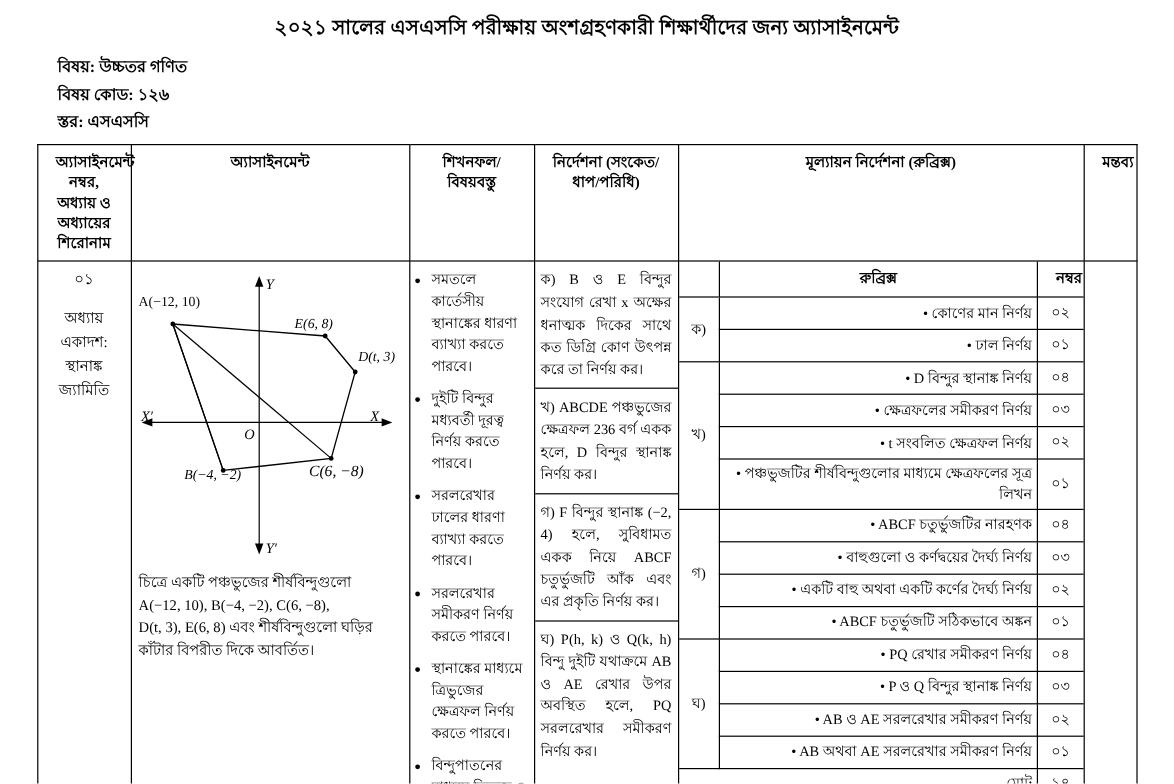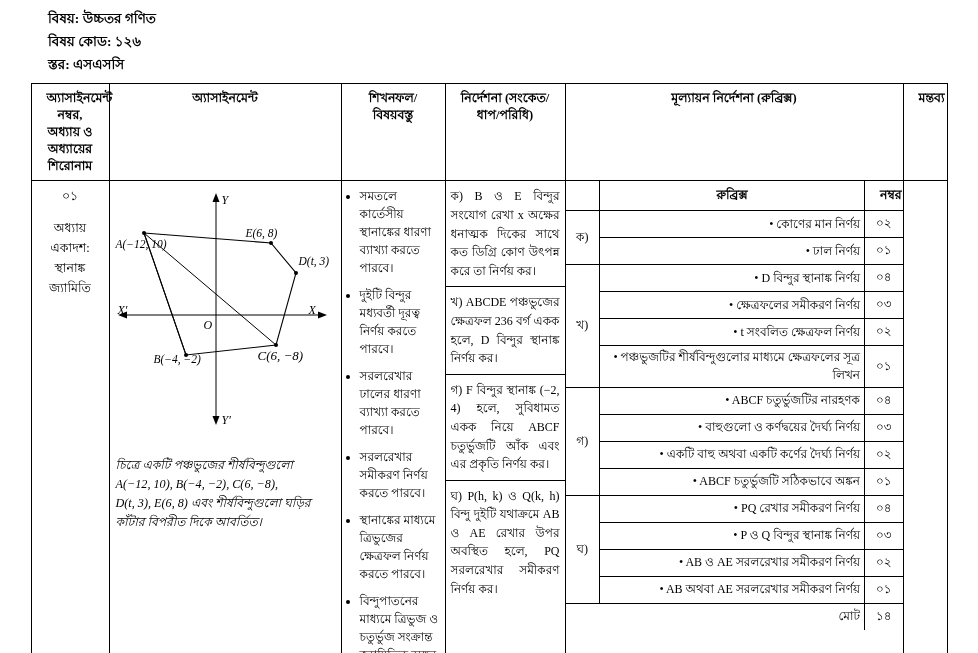--- a/index.html
+++ b/index.html
@@ -94,6 +94,7 @@
 
 <div class="page">
 
+  <div class="title">২০২১ সালের এসএসসি পরীক্ষায় অংশগ্রহণকারী শিক্ষার্থীদের জন্য অ্যাসাইনমেন্ট</div>
 
   <div class="subhdr">
     <span>বিষয়: উচ্চতর গণিত</span>

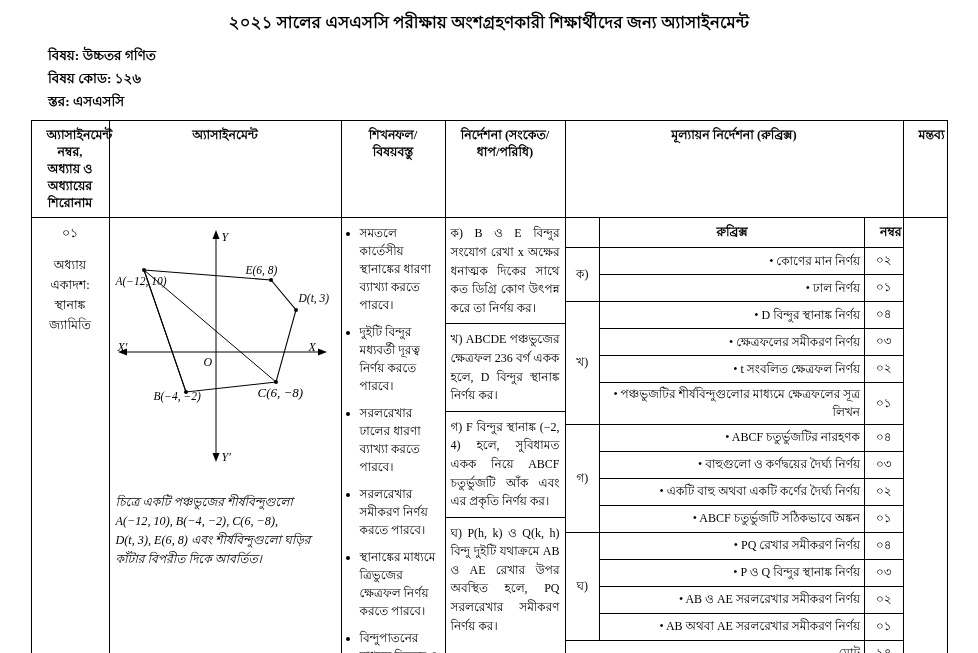--- a/index.html
+++ b/index.html
@@ -162,7 +162,7 @@
             <div style="position:absolute;left:193px;top:118px;font-size:12px;font-style:italic;">X</div>
             <div style="position:absolute;left:2px;top:118px;font-size:12px;font-style:italic;">X′</div>
             <div style="position:absolute;left:88px;top:133px;font-size:12px;font-style:italic;">O</div>
-            <div style="position:absolute;left:0px;top:53px;font-size:11.5px;font-style:italic;">A(−12, 10)</div>
+            <div style="position:absolute;left:0px;top:24px;font-size:11.5px;">A(−12, 10)</div>
             <div style="position:absolute;left:130px;top:42px;font-size:11.5px;font-style:italic;">E(6, 8)</div>
             <div style="position:absolute;left:183px;top:70px;font-size:11.5px;font-style:italic;">D(t, 3)</div>
             <div style="position:absolute;left:142px;top:163px;font-size:13px;font-style:italic;">C(6, −8)</div>

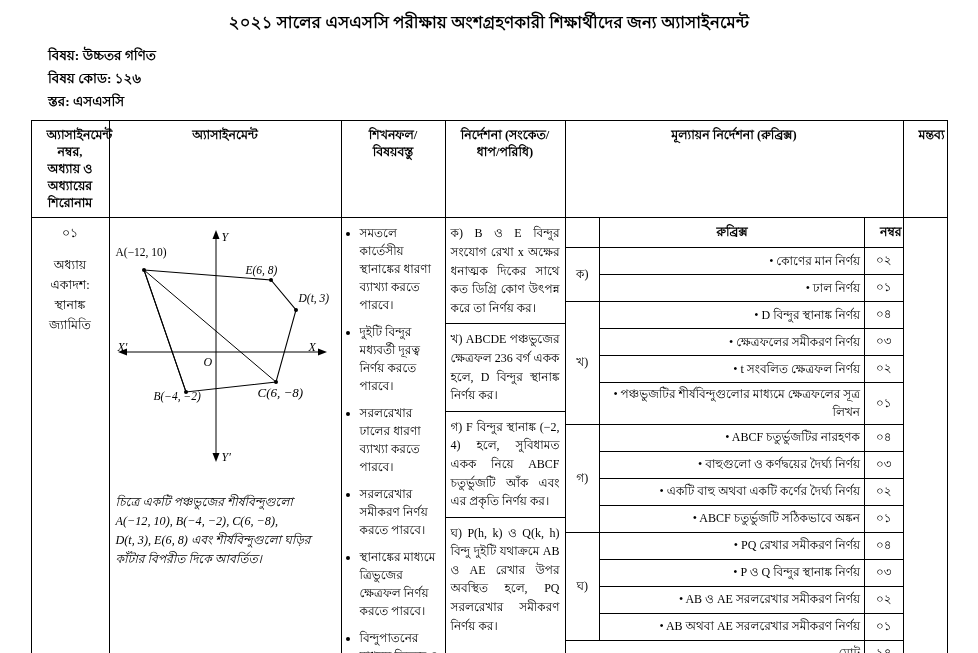--- a/index.html
+++ b/index.html
@@ -54,7 +54,7 @@
   .c2{padding:4px 6px;font-size:12.5px;}
   .graphwrap{height:250px;position:relative;}
   .caption{
-    font-size:12.2px;line-height:1.55;text-align:justify;margin-top:21px;font-style:italic;
+    font-size:12.2px;line-height:1.55;text-align:justify;margin-top:4px;
   }
   .caption .blk{display:block;}
 

